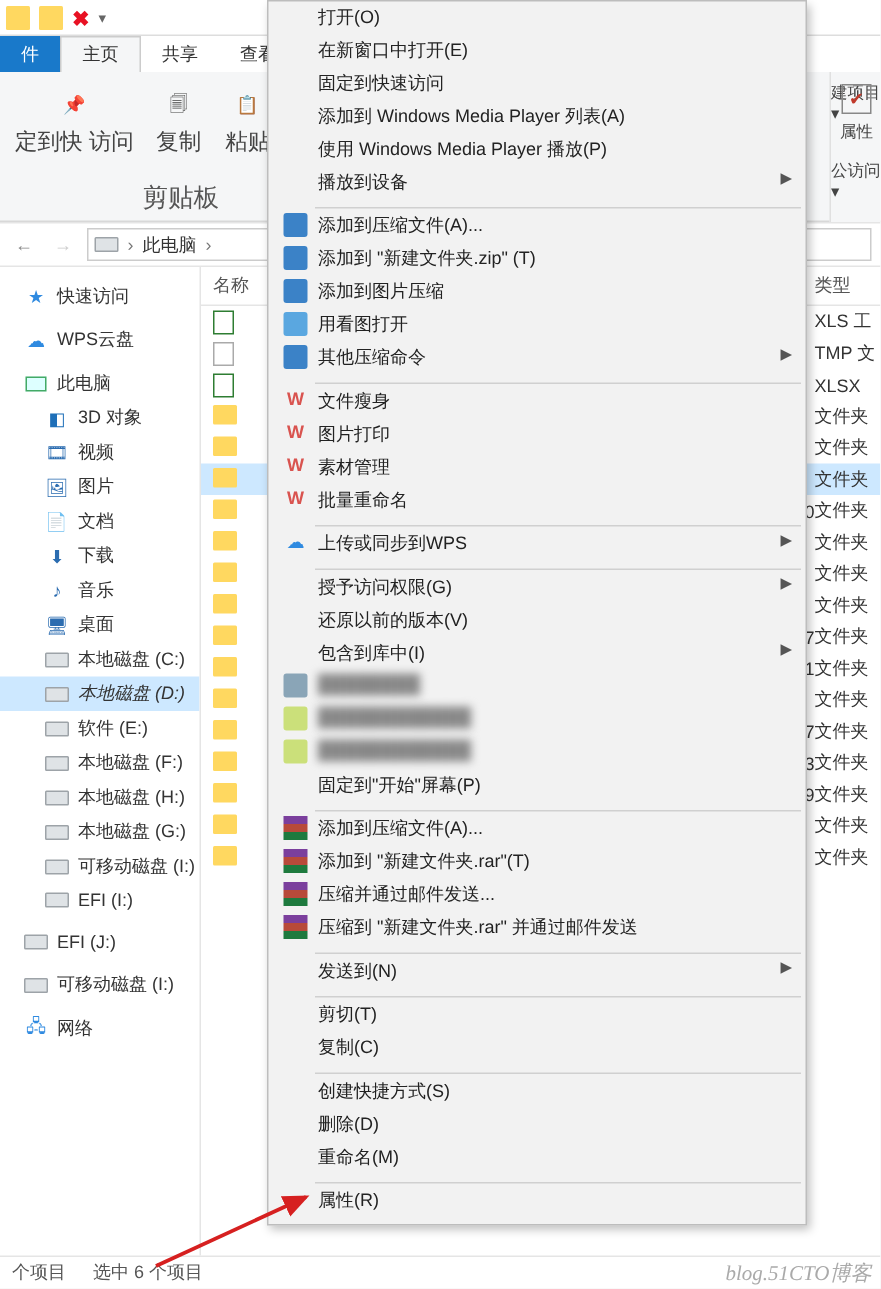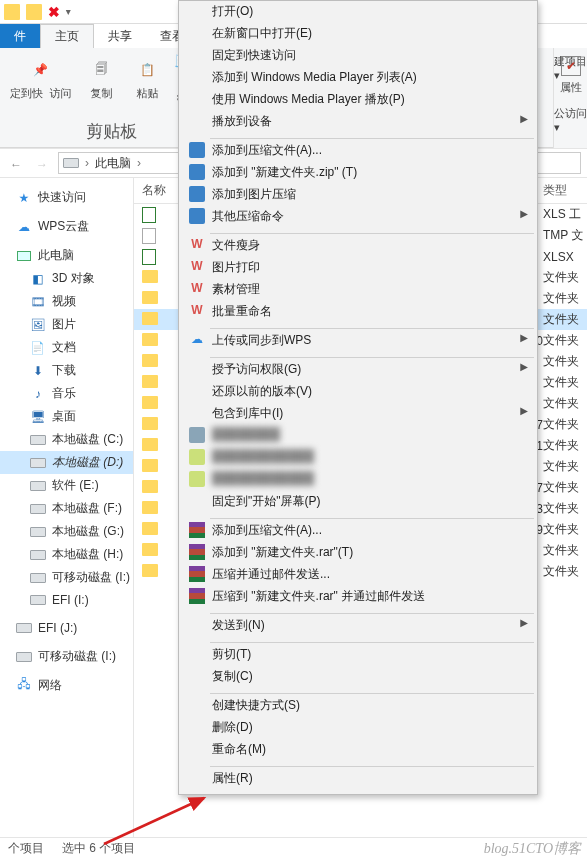--- a/index.html
+++ b/index.html
@@ -22,7 +22,7 @@
 .ribbon-row { display: flex; gap: 6px; align-items: flex-start; }
 .rbtn { display: flex; flex-direction: column; align-items: center; gap: 2px; padding: 2px 4px; color: #444; }
 .rbtn .ico { width: 32px; height: 32px; display: flex; align-items: center; justify-content: center; }
-.rbtn .txt { font-size: 11px; text-align: center; line-height: 13px; font-family: Liberation Mono, monospace; }
+.rbtn .txt { font-size: 15px; text-align: center; line-height: 13px; }
 .small-stack { display: flex; flex-direction: column; gap: 3px; align-items: flex-start; }
 .small-item { display: flex; align-items: center; gap: 4px; color: #444; font-size: 11px; }
 .small-item .ico-sm { width: 16px; height: 16px; display: inline-flex; align-items: center; justify-content: center; }

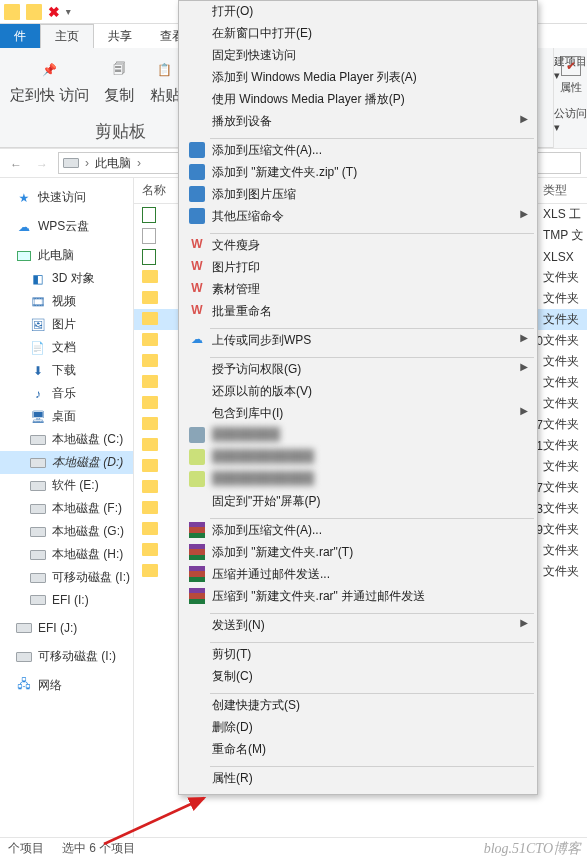--- a/index.html
+++ b/index.html
@@ -429,6 +429,12 @@
     </div>
   <div class="ctx-item">
       <span class="cico">
+        <span style="width:16px;height:16px;background:#5aa7e0;display:inline-block;border-radius:2px;"></span>
+      </span>
+      <span class="ctxt">用看图打开</span>
+    </div>
+  <div class="ctx-item">
+      <span class="cico">
         <span style="width:16px;height:16px;background:#3b82c7;display:inline-block;border-radius:2px;"></span>
       </span>
       <span class="ctxt">其他压缩命令</span>

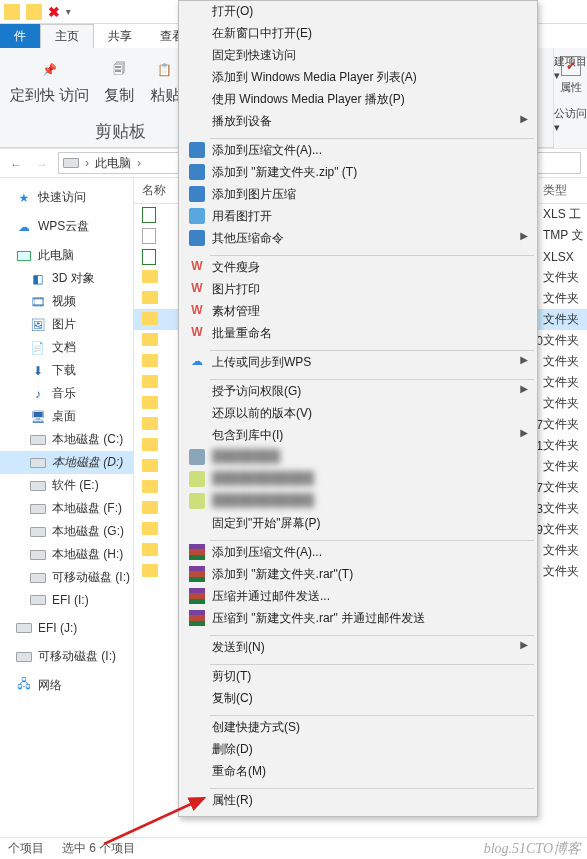--- a/index.html
+++ b/index.html
@@ -217,13 +217,13 @@
         <span class="side-ico">
           <span class="drive-ico"></span>
         </span>
+        <span>本地磁盘 (H:)</span>
+      </div>
+    <div class="side-item sub">
+        <span class="side-ico">
+          <span class="drive-ico"></span>
+        </span>
         <span>本地磁盘 (G:)</span>
-      </div>
-    <div class="side-item sub">
-        <span class="side-ico">
-          <span class="drive-ico"></span>
-        </span>
-        <span>本地磁盘 (H:)</span>
       </div>
     <div class="side-item sub">
         <span class="side-ico">

